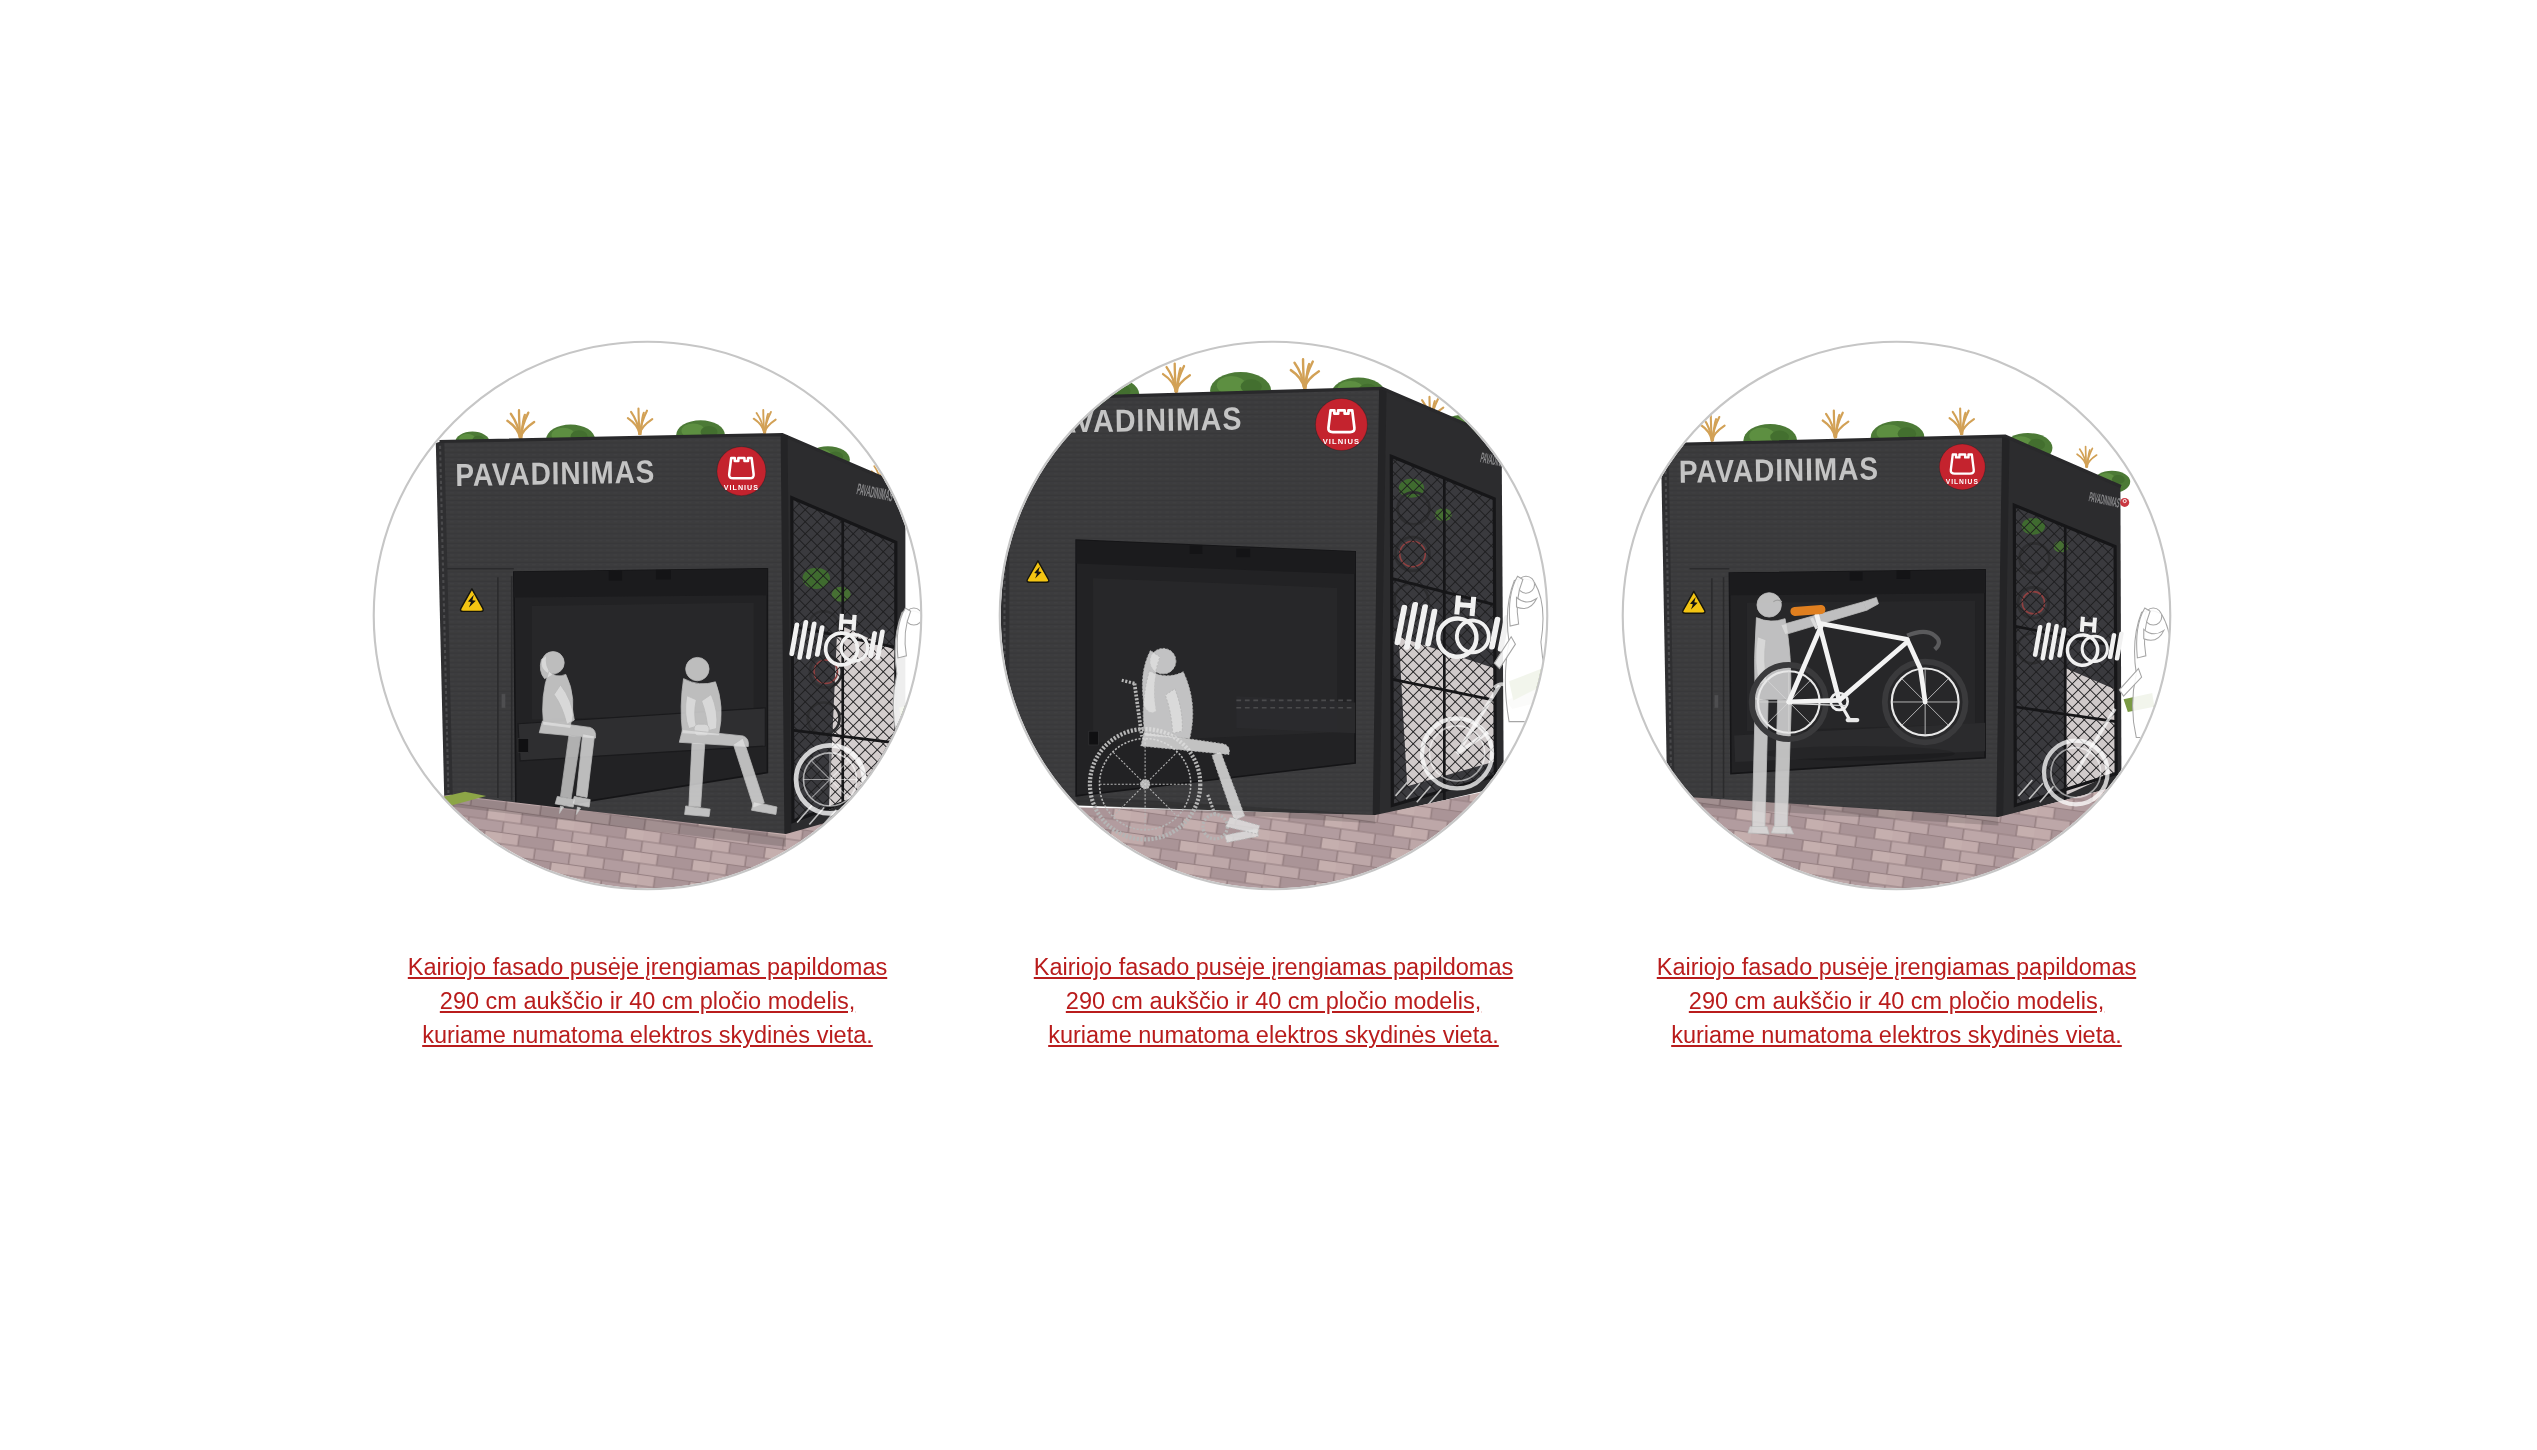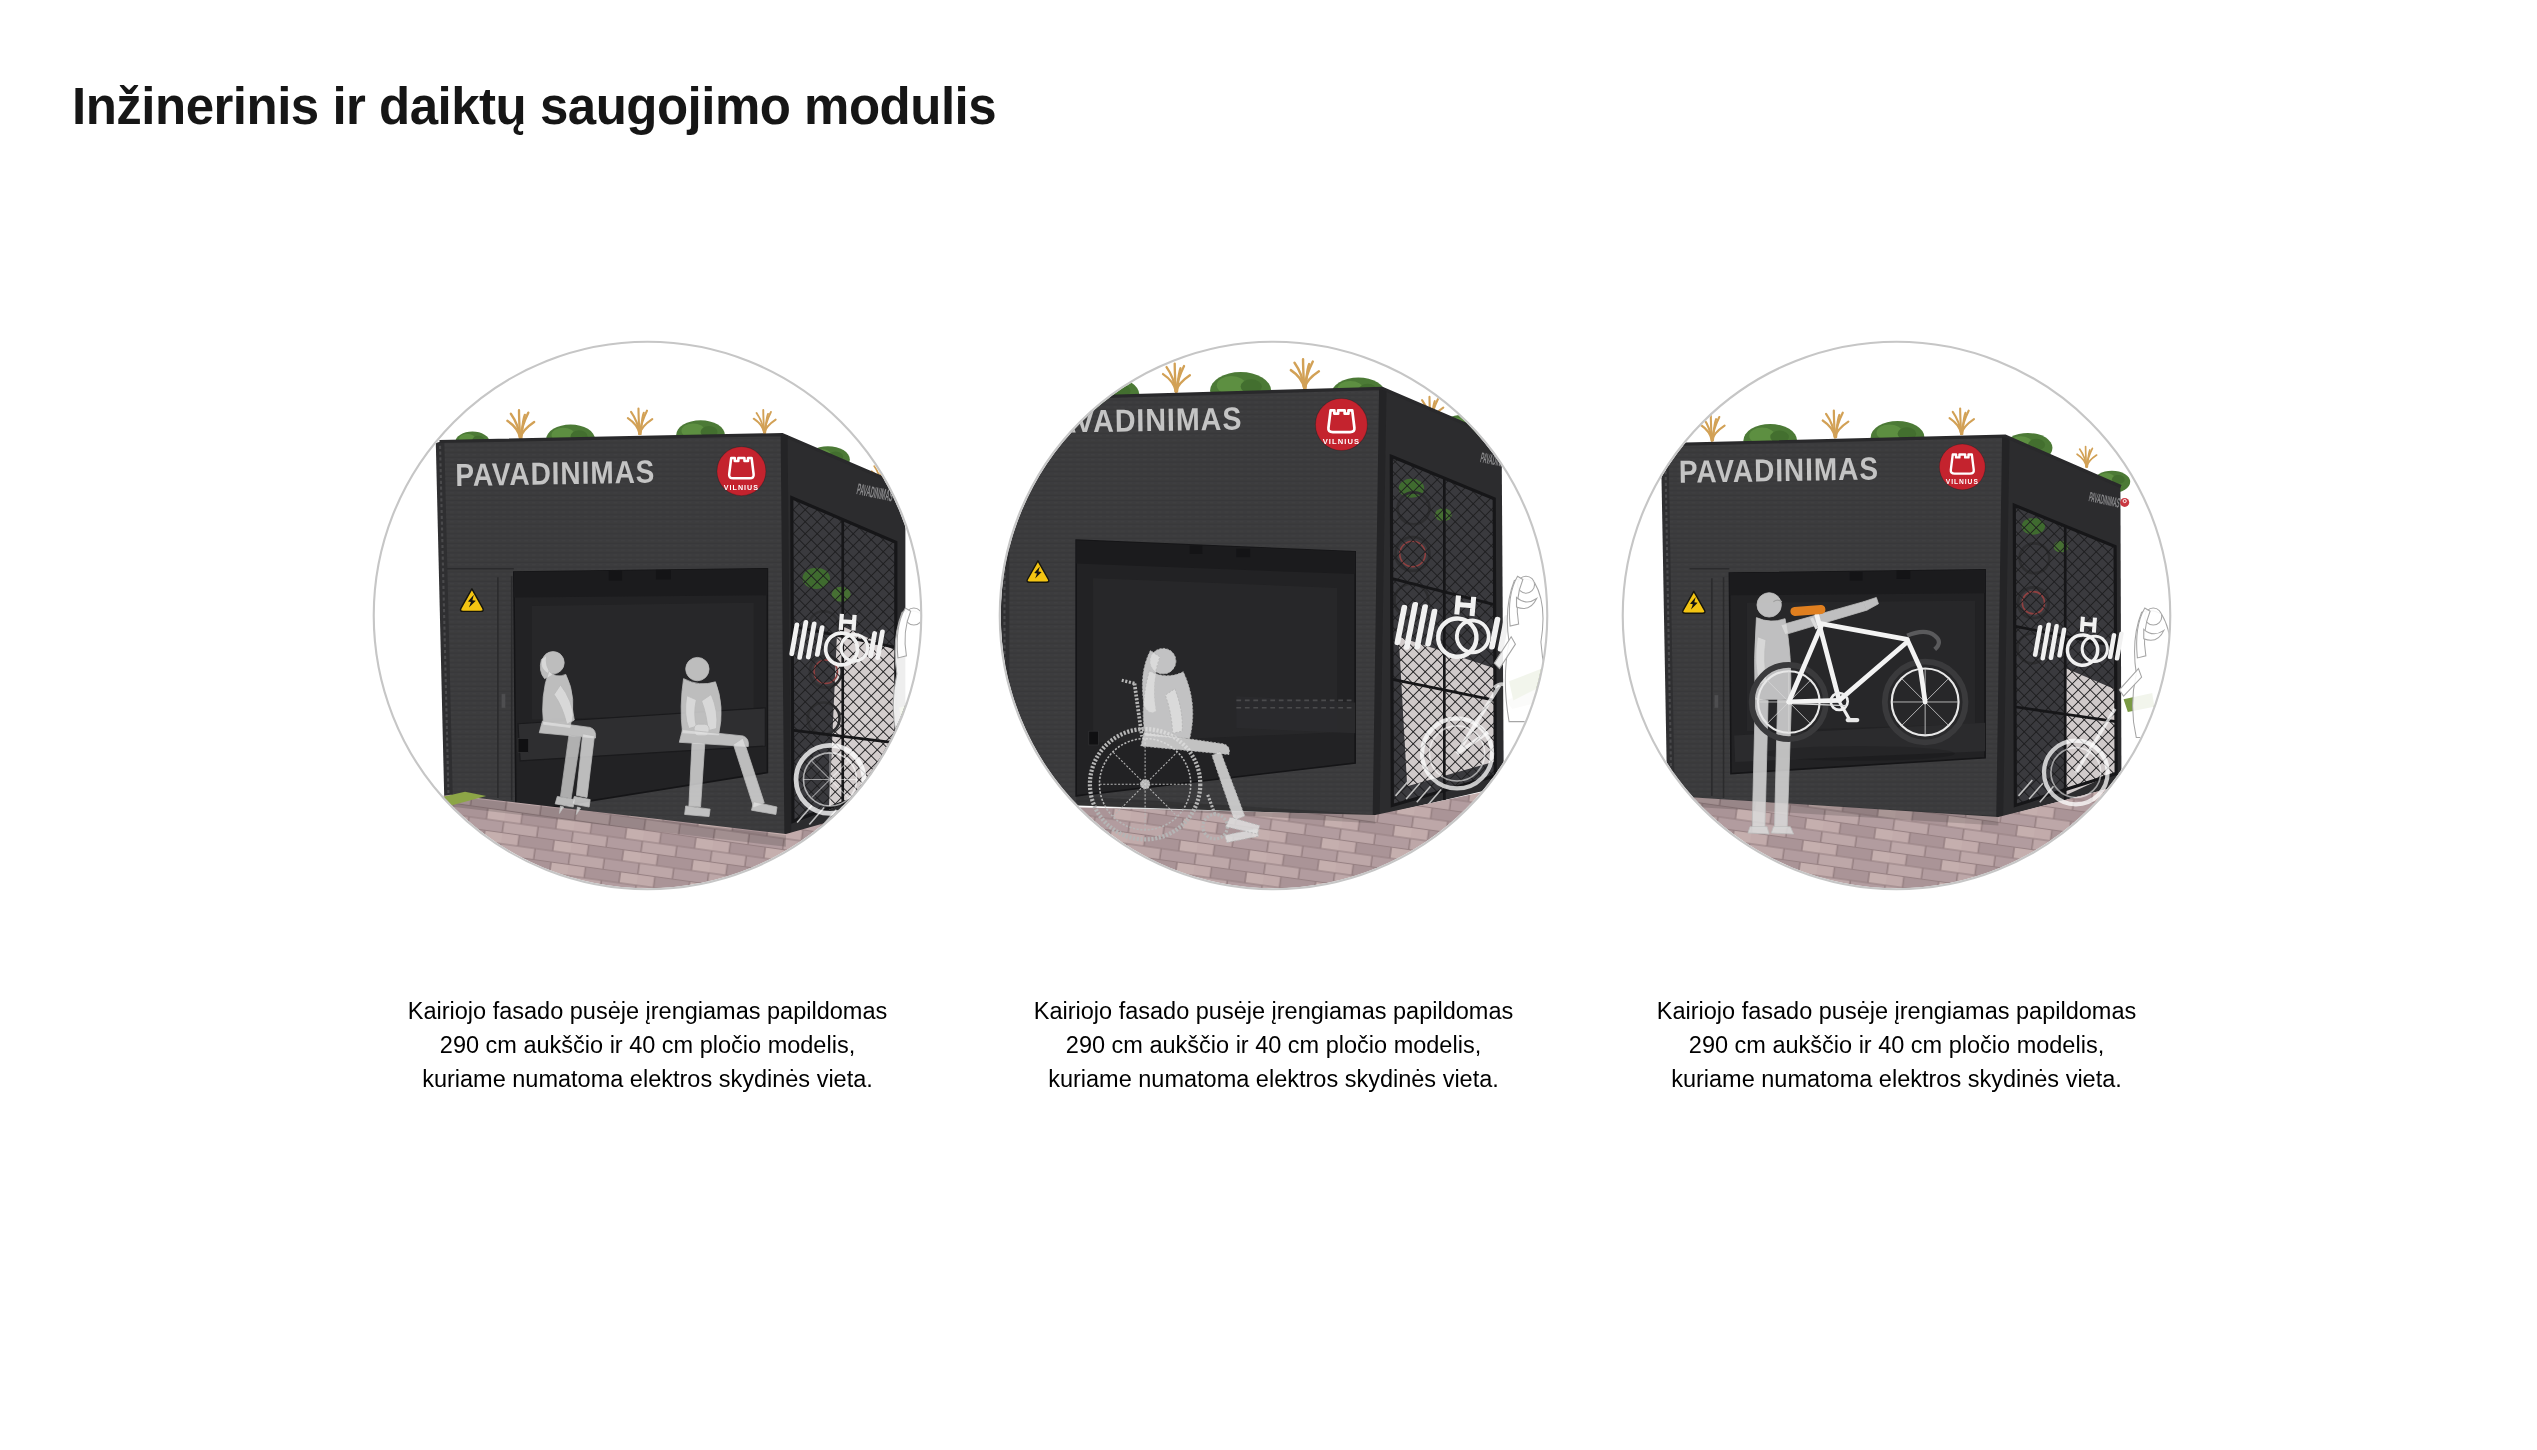--- a/index.html
+++ b/index.html
@@ -19,7 +19,6 @@
 
 <div class="slide">
 
-  <div class="page-title">Inžinerinis ir daiktų saugojimo modulis</div>
 
   <svg width="0" height="0" style="position:absolute" aria-hidden="true">
     <defs>

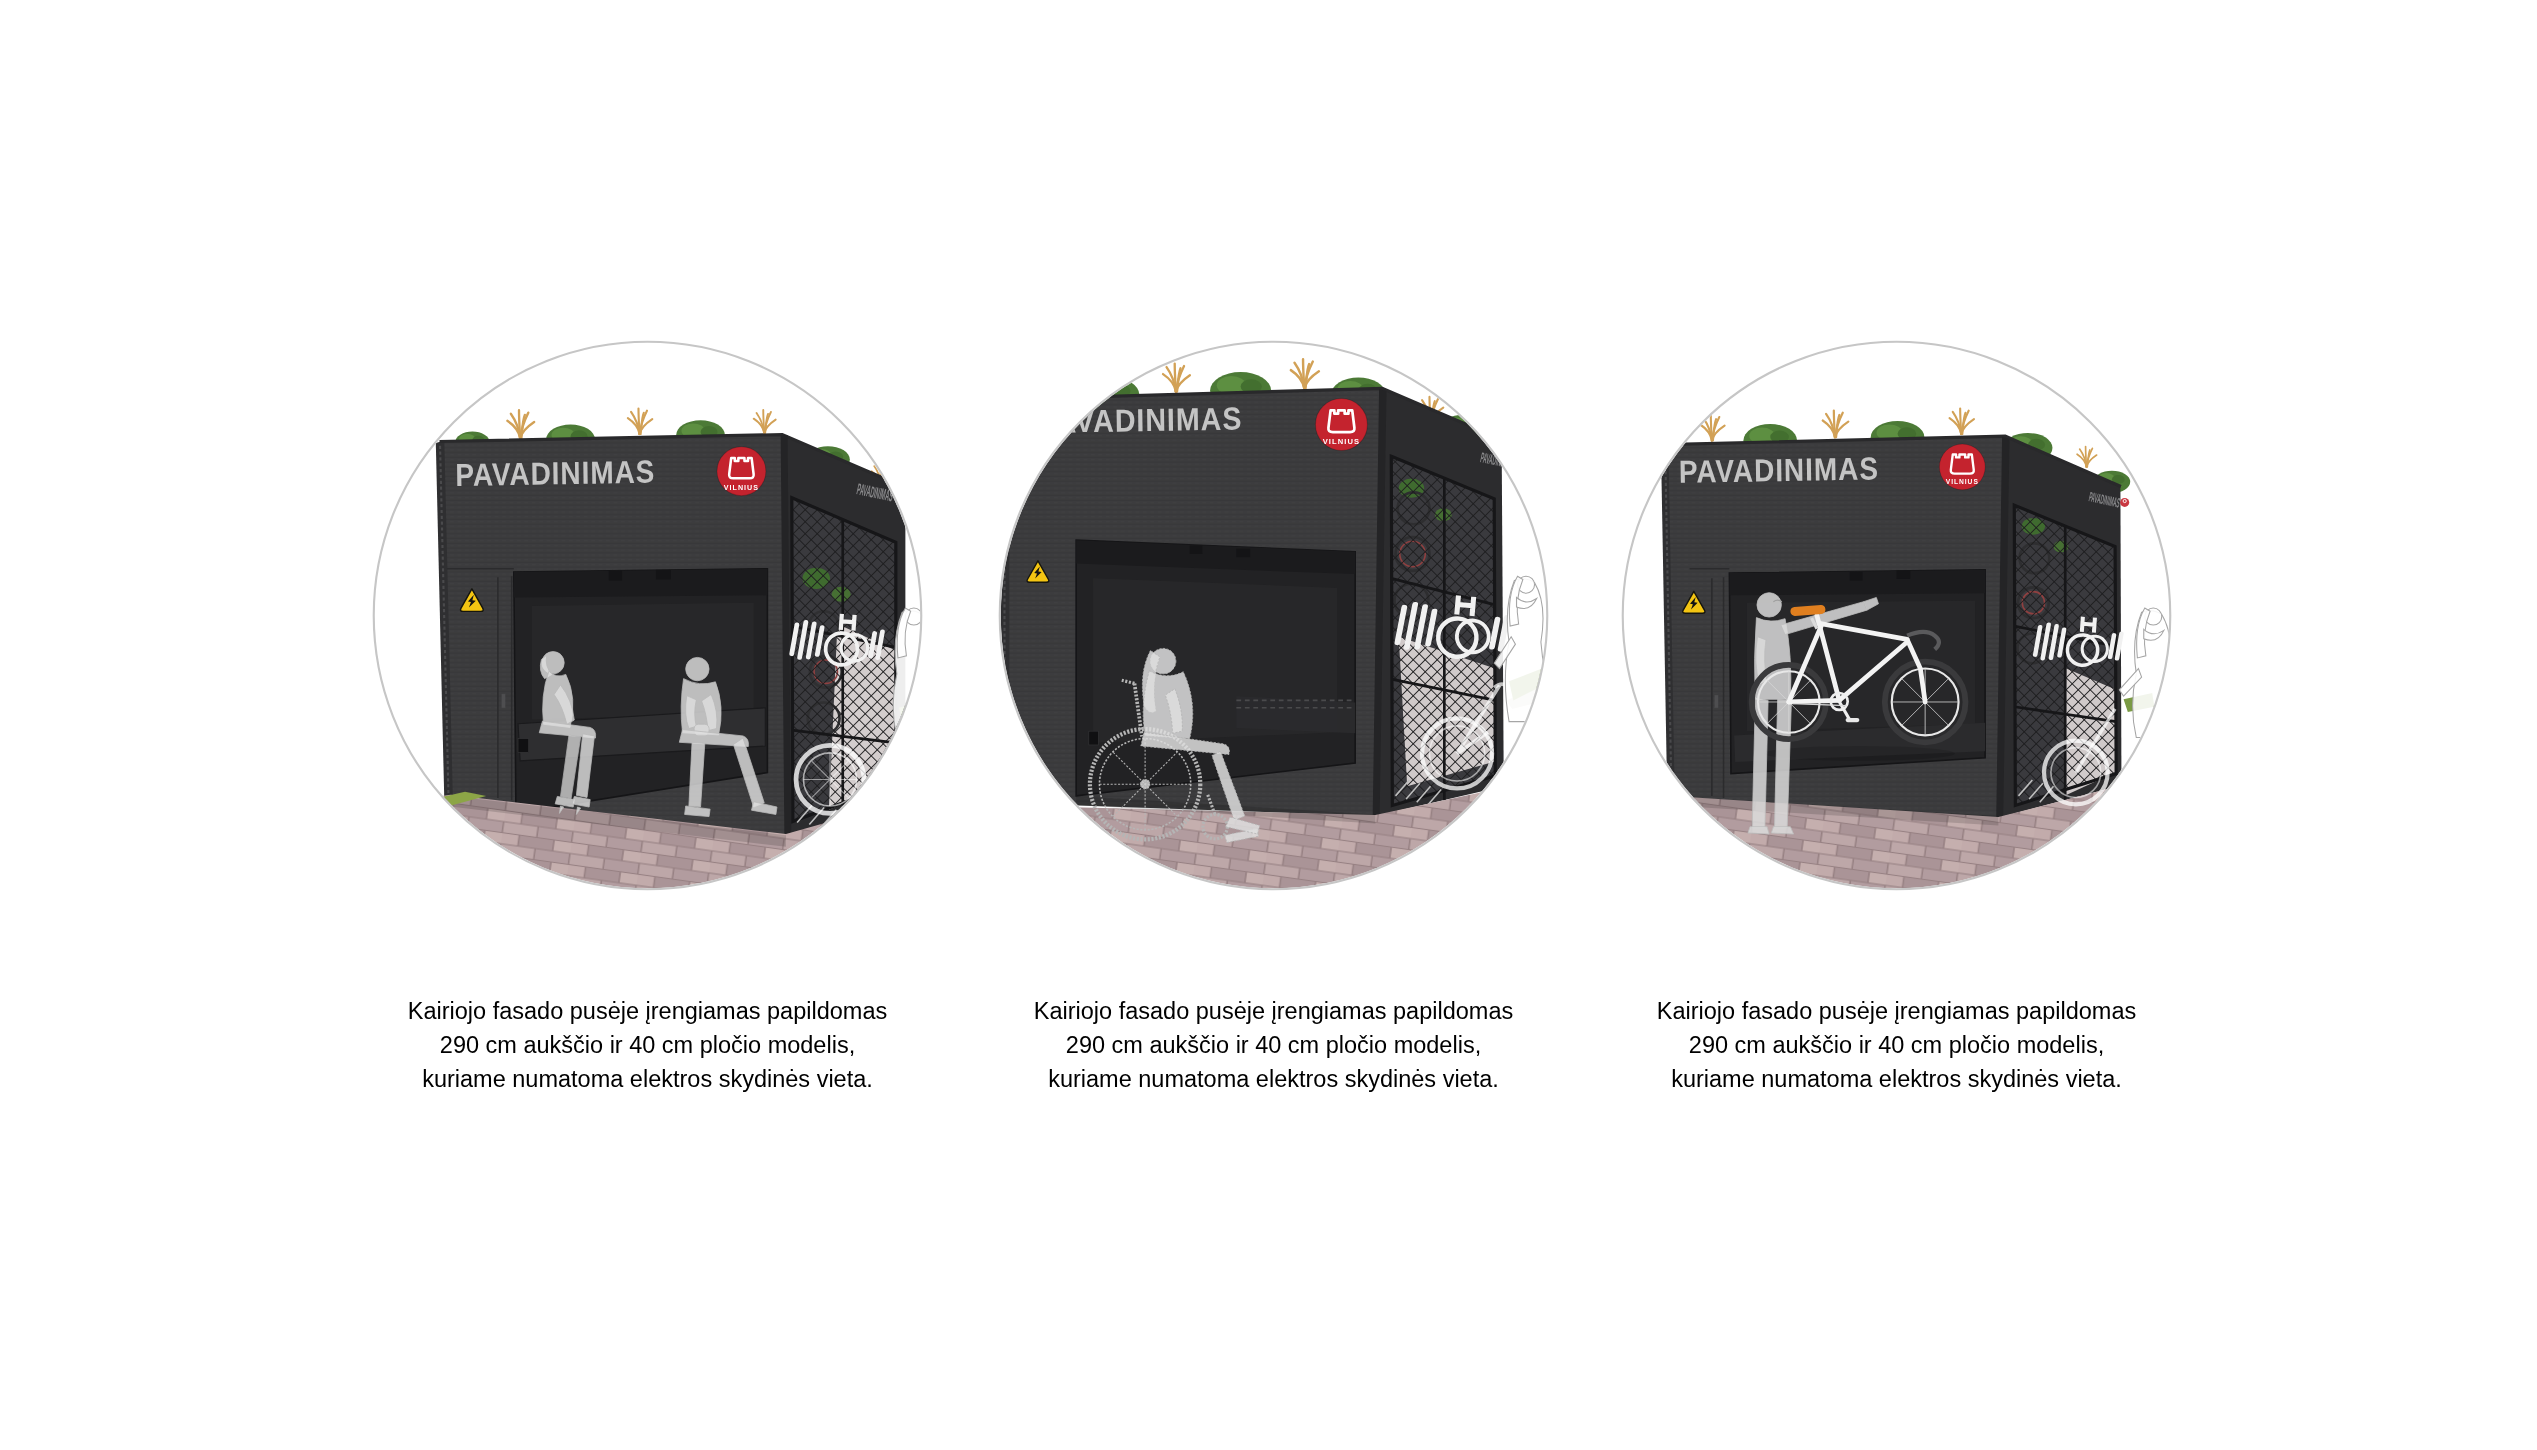--- a/index.html
+++ b/index.html
@@ -9,7 +9,7 @@
   .figure{position:absolute;top:329px;width:573px;}
   .figure svg.render{display:block;width:573px;height:573px;}
   .fig-1{left:361px;} .fig-2{left:987px;} .fig-3{left:1610px;}
-  .caption{margin-top:92px;text-align:center;color:#000000;font-size:23.5px;line-height:34px;font-weight:400;}
+  .caption{margin-top:48px;text-align:center;color:#b91c1c;font-size:23.5px;line-height:34px;font-weight:400;text-decoration:underline;}
   .caption div{white-space:nowrap;}
   svg text{font-family:"Liberation Sans",sans-serif;}
   .sign-text{font-weight:600;letter-spacing:2px;fill:var(--sign_text);}

